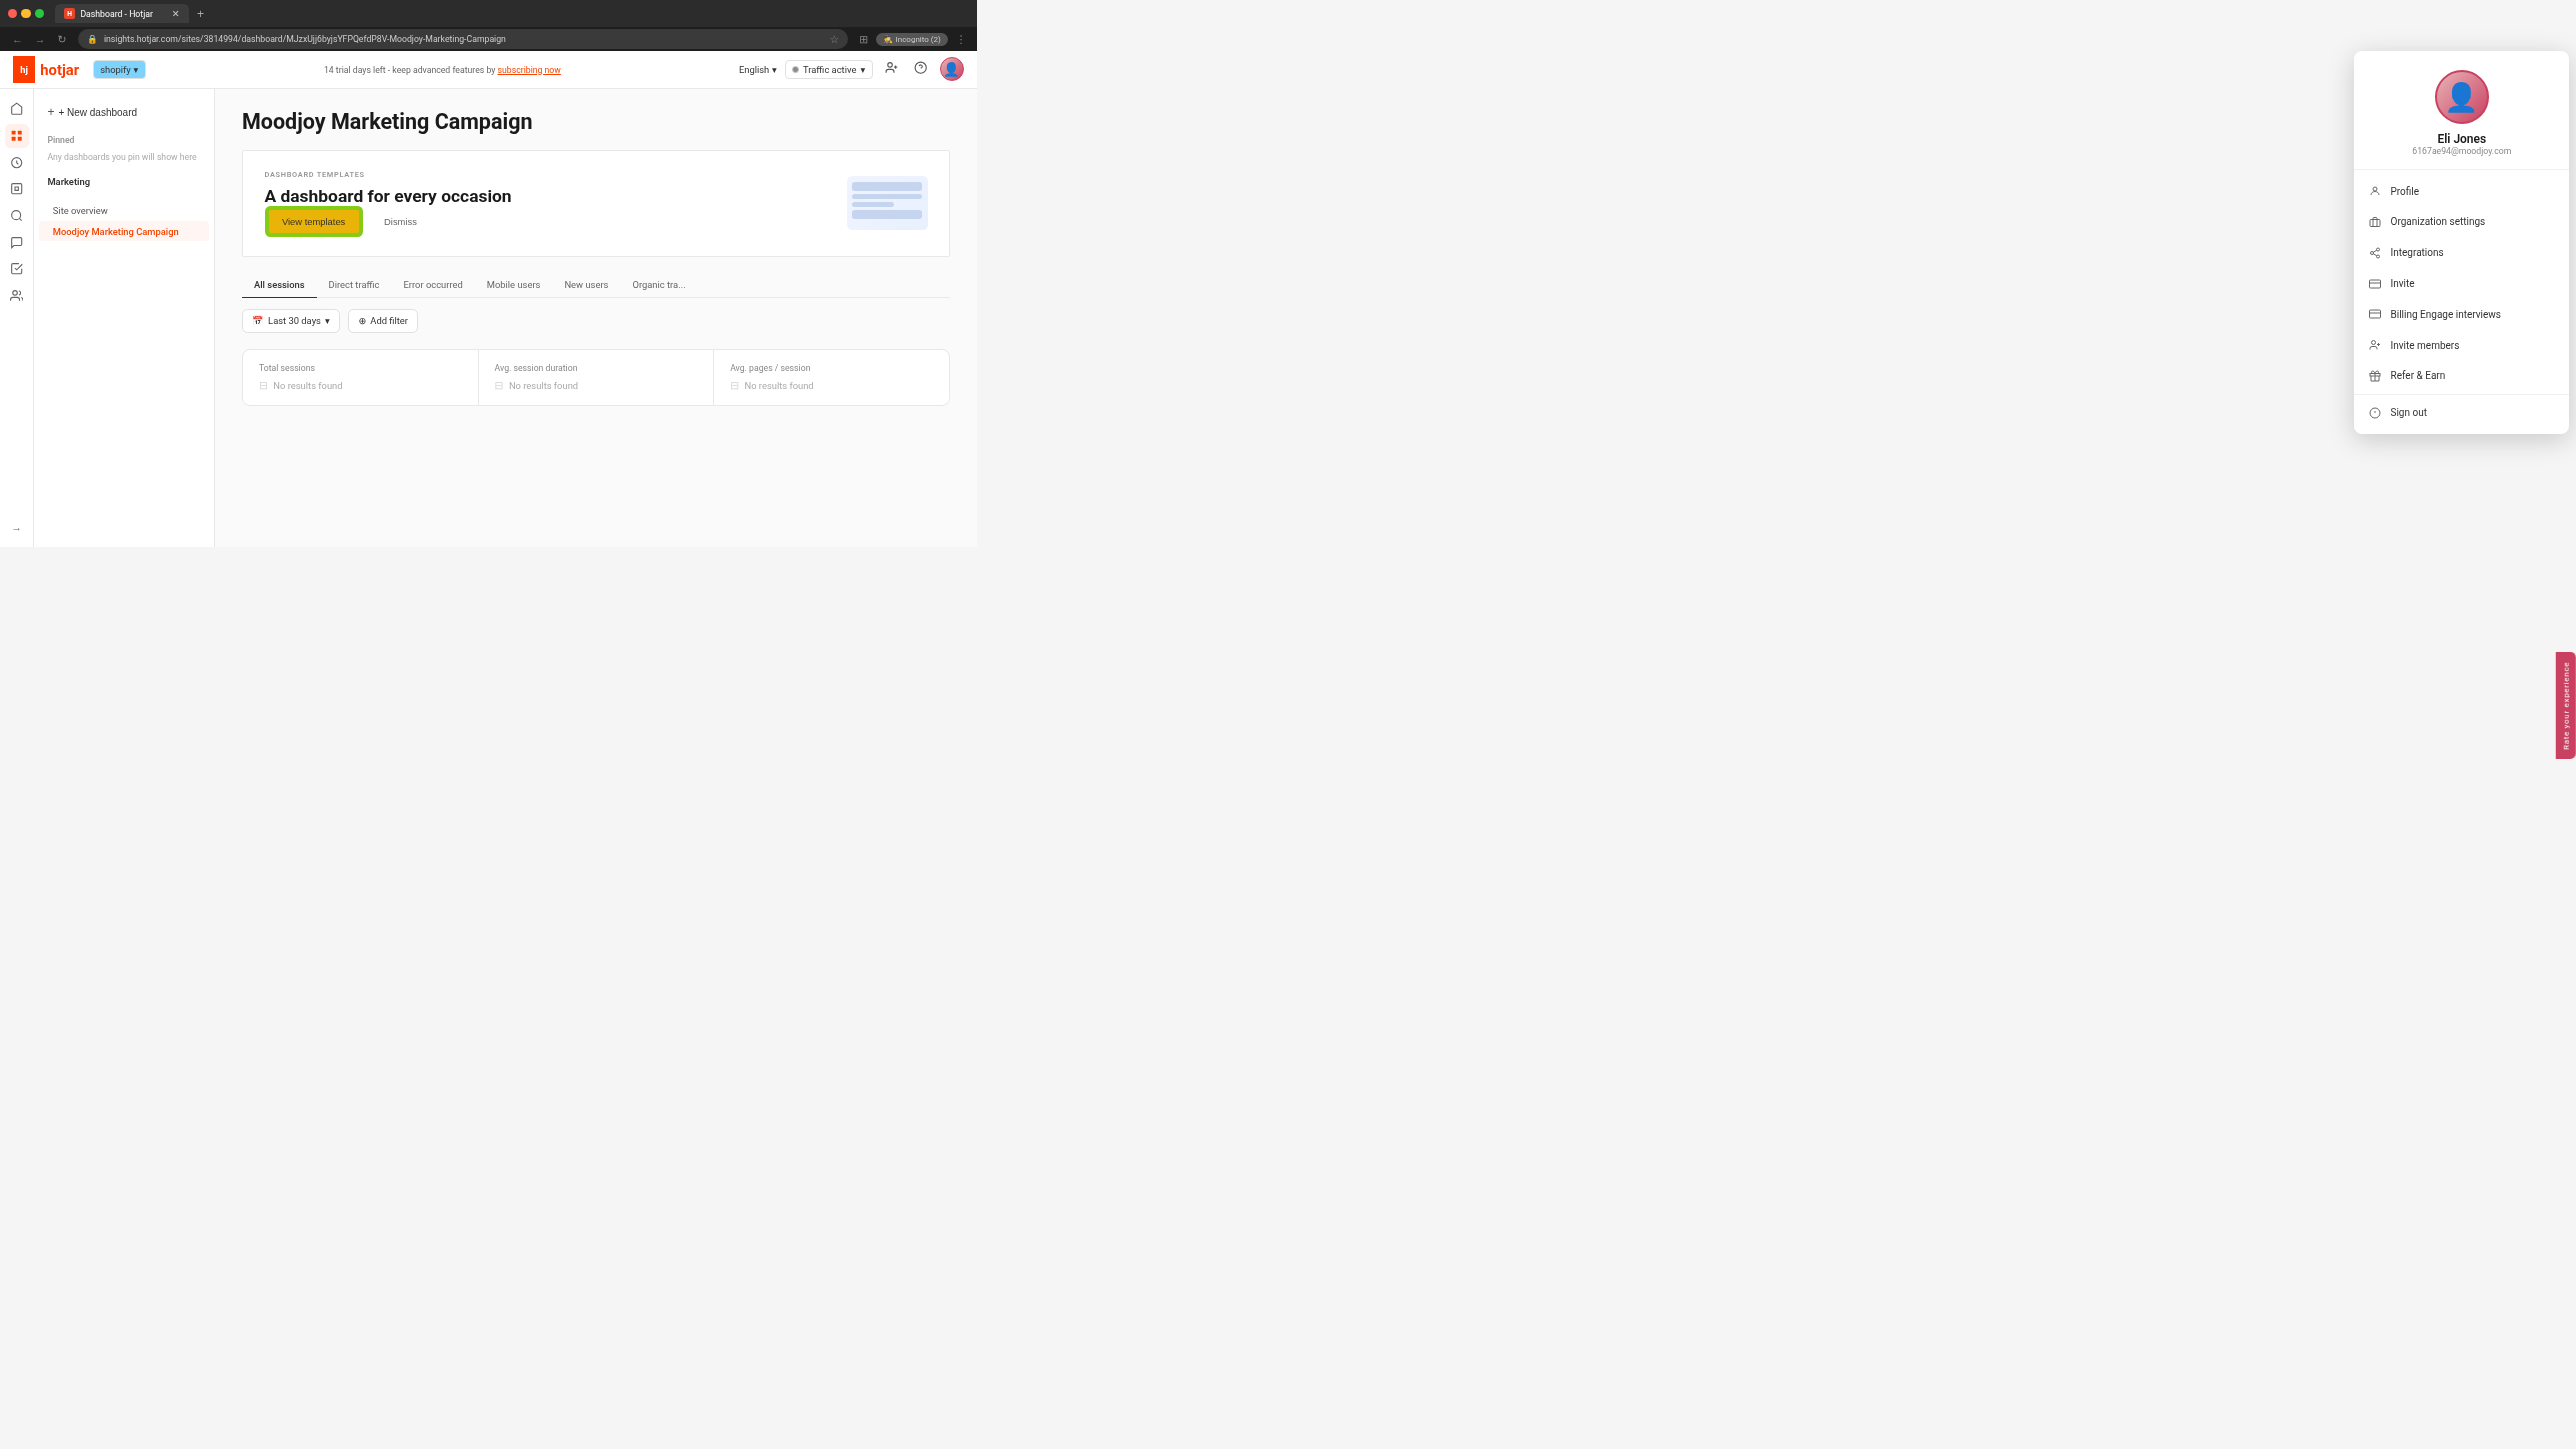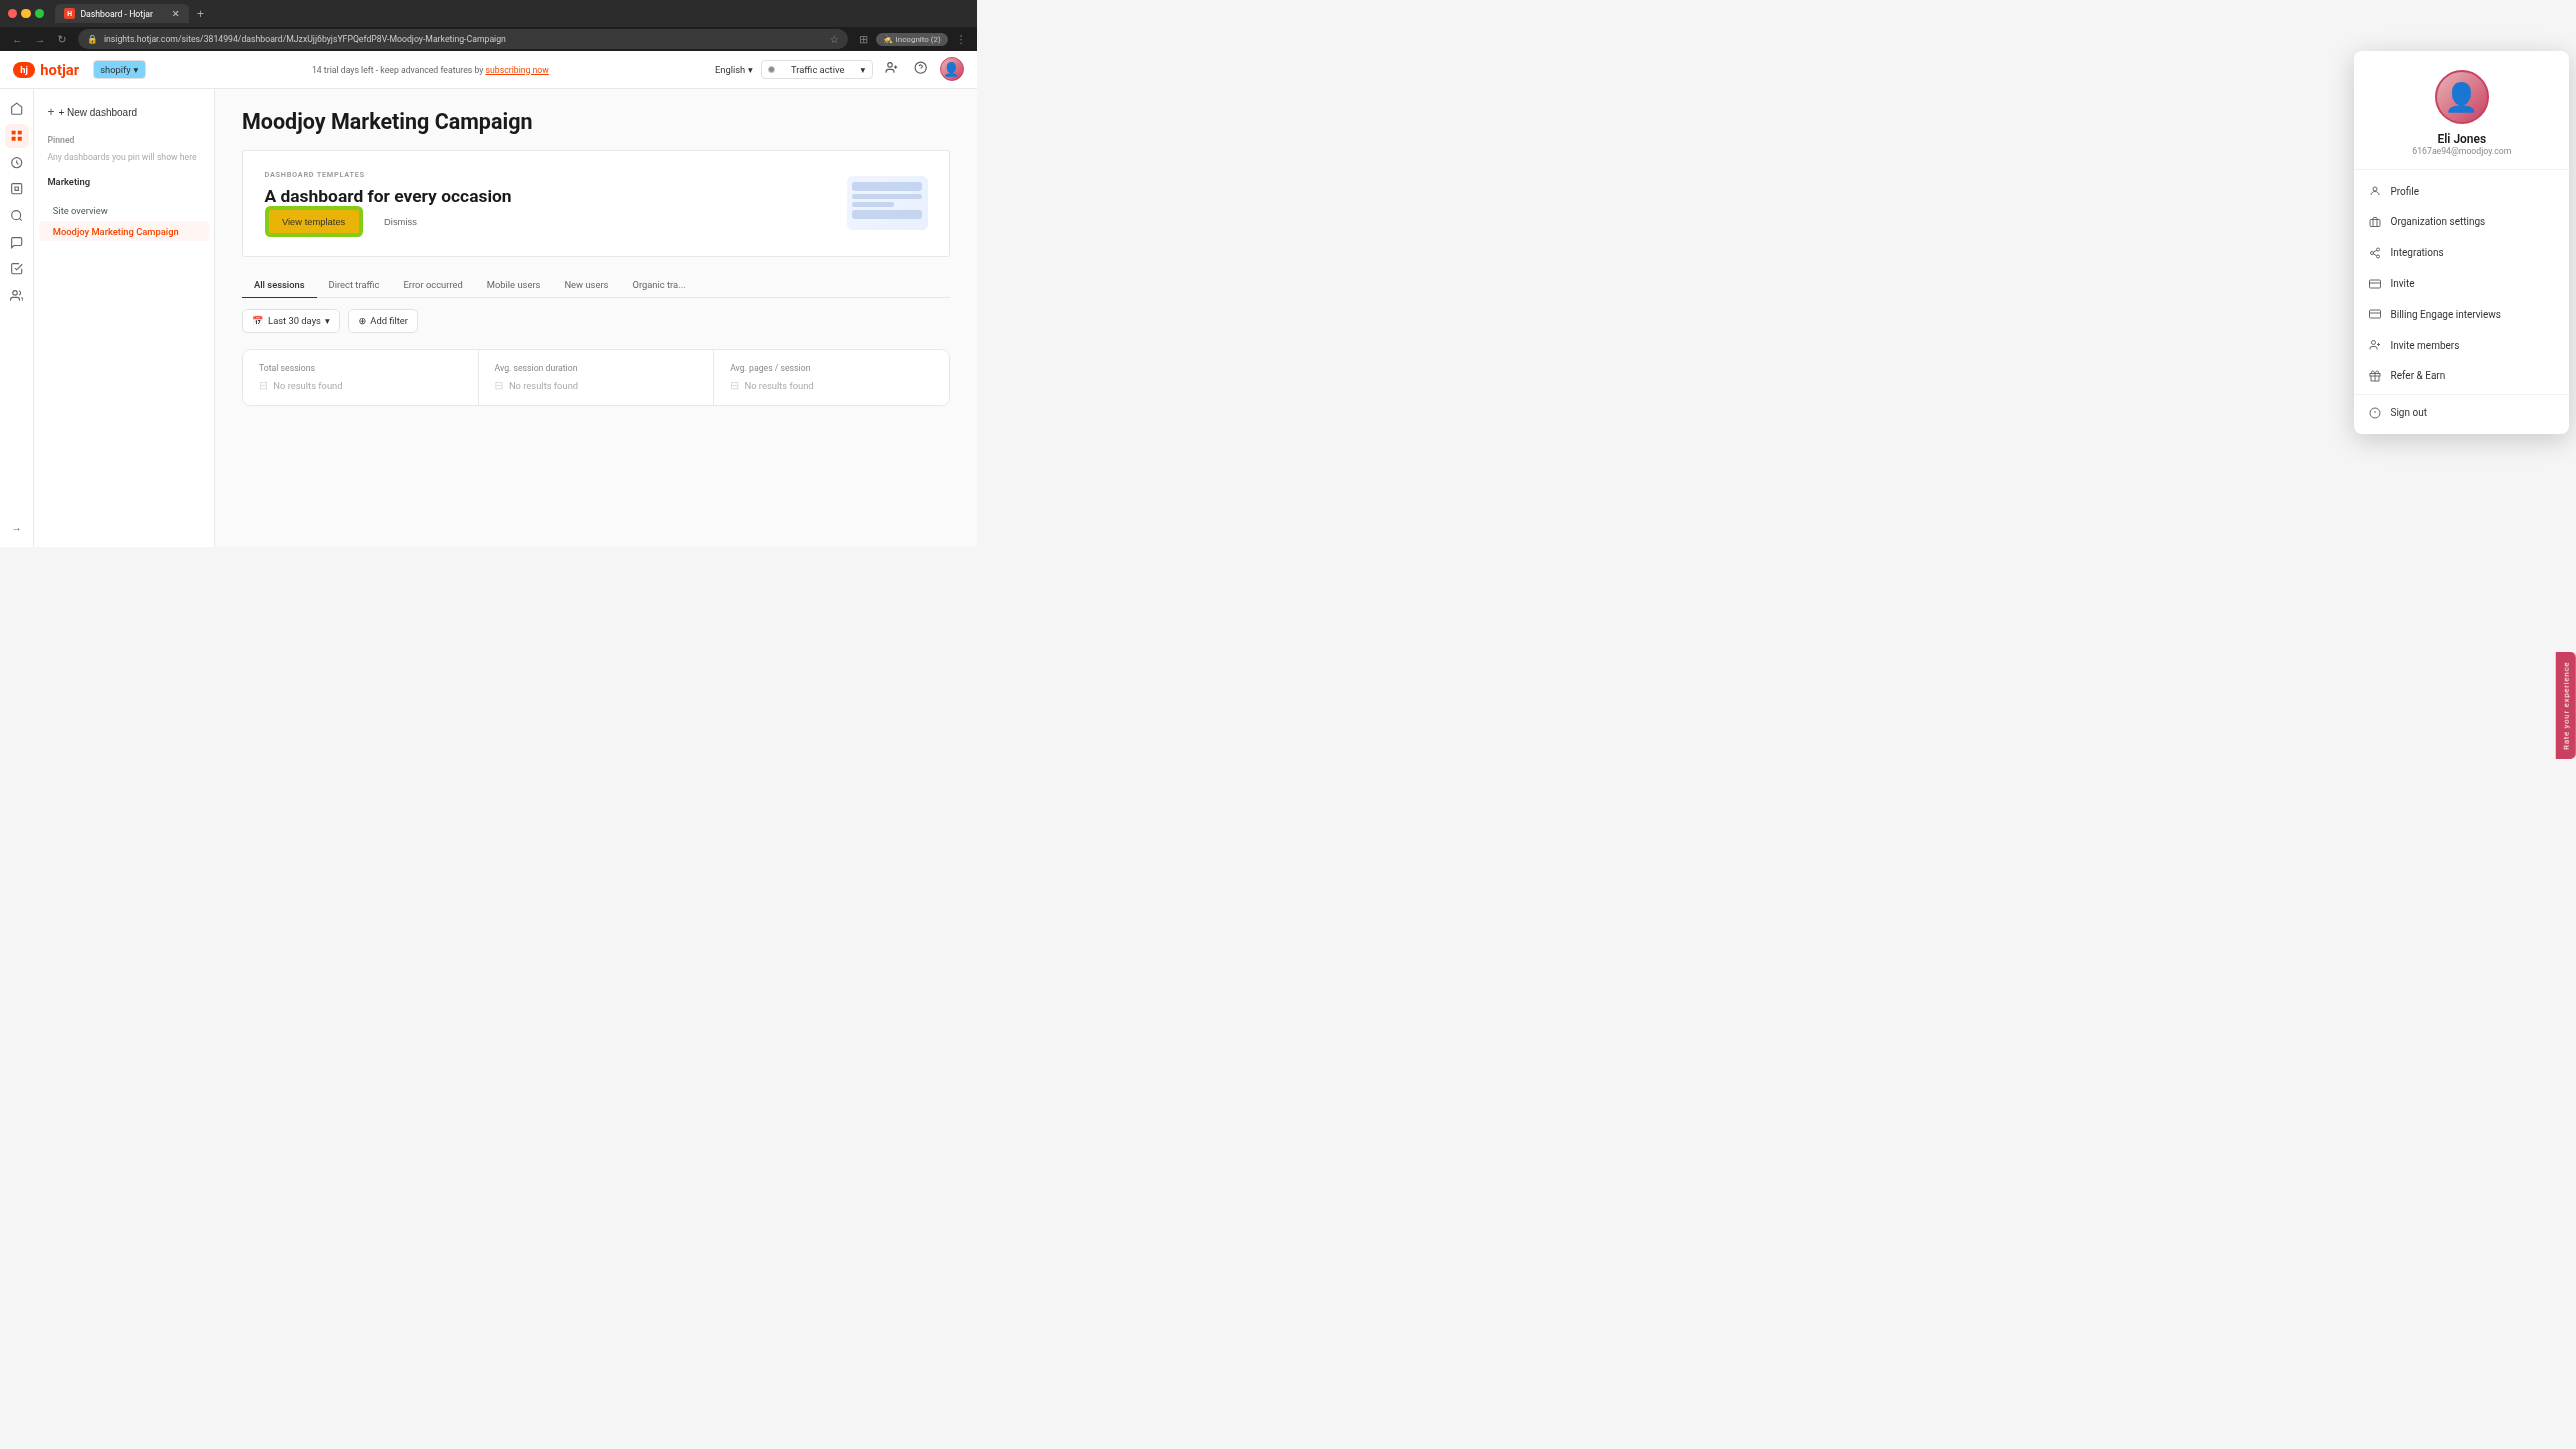--- a/index.html
+++ b/index.html
@@ -121,7 +121,7 @@
       text-decoration: none;
     }
     .hotjar-logo .logo-icon {
-      width: 21.5px; height: 16px; background: #ff3c00; border-radius: 8px;
+      width: 21.5px; height: 27px; background: #ff3c00; border-radius: 0;
       display: flex; align-items: center; justify-content: center; color: #fff; font-size: 9.4px; font-weight: bold;
     }
     .shopify-selector {

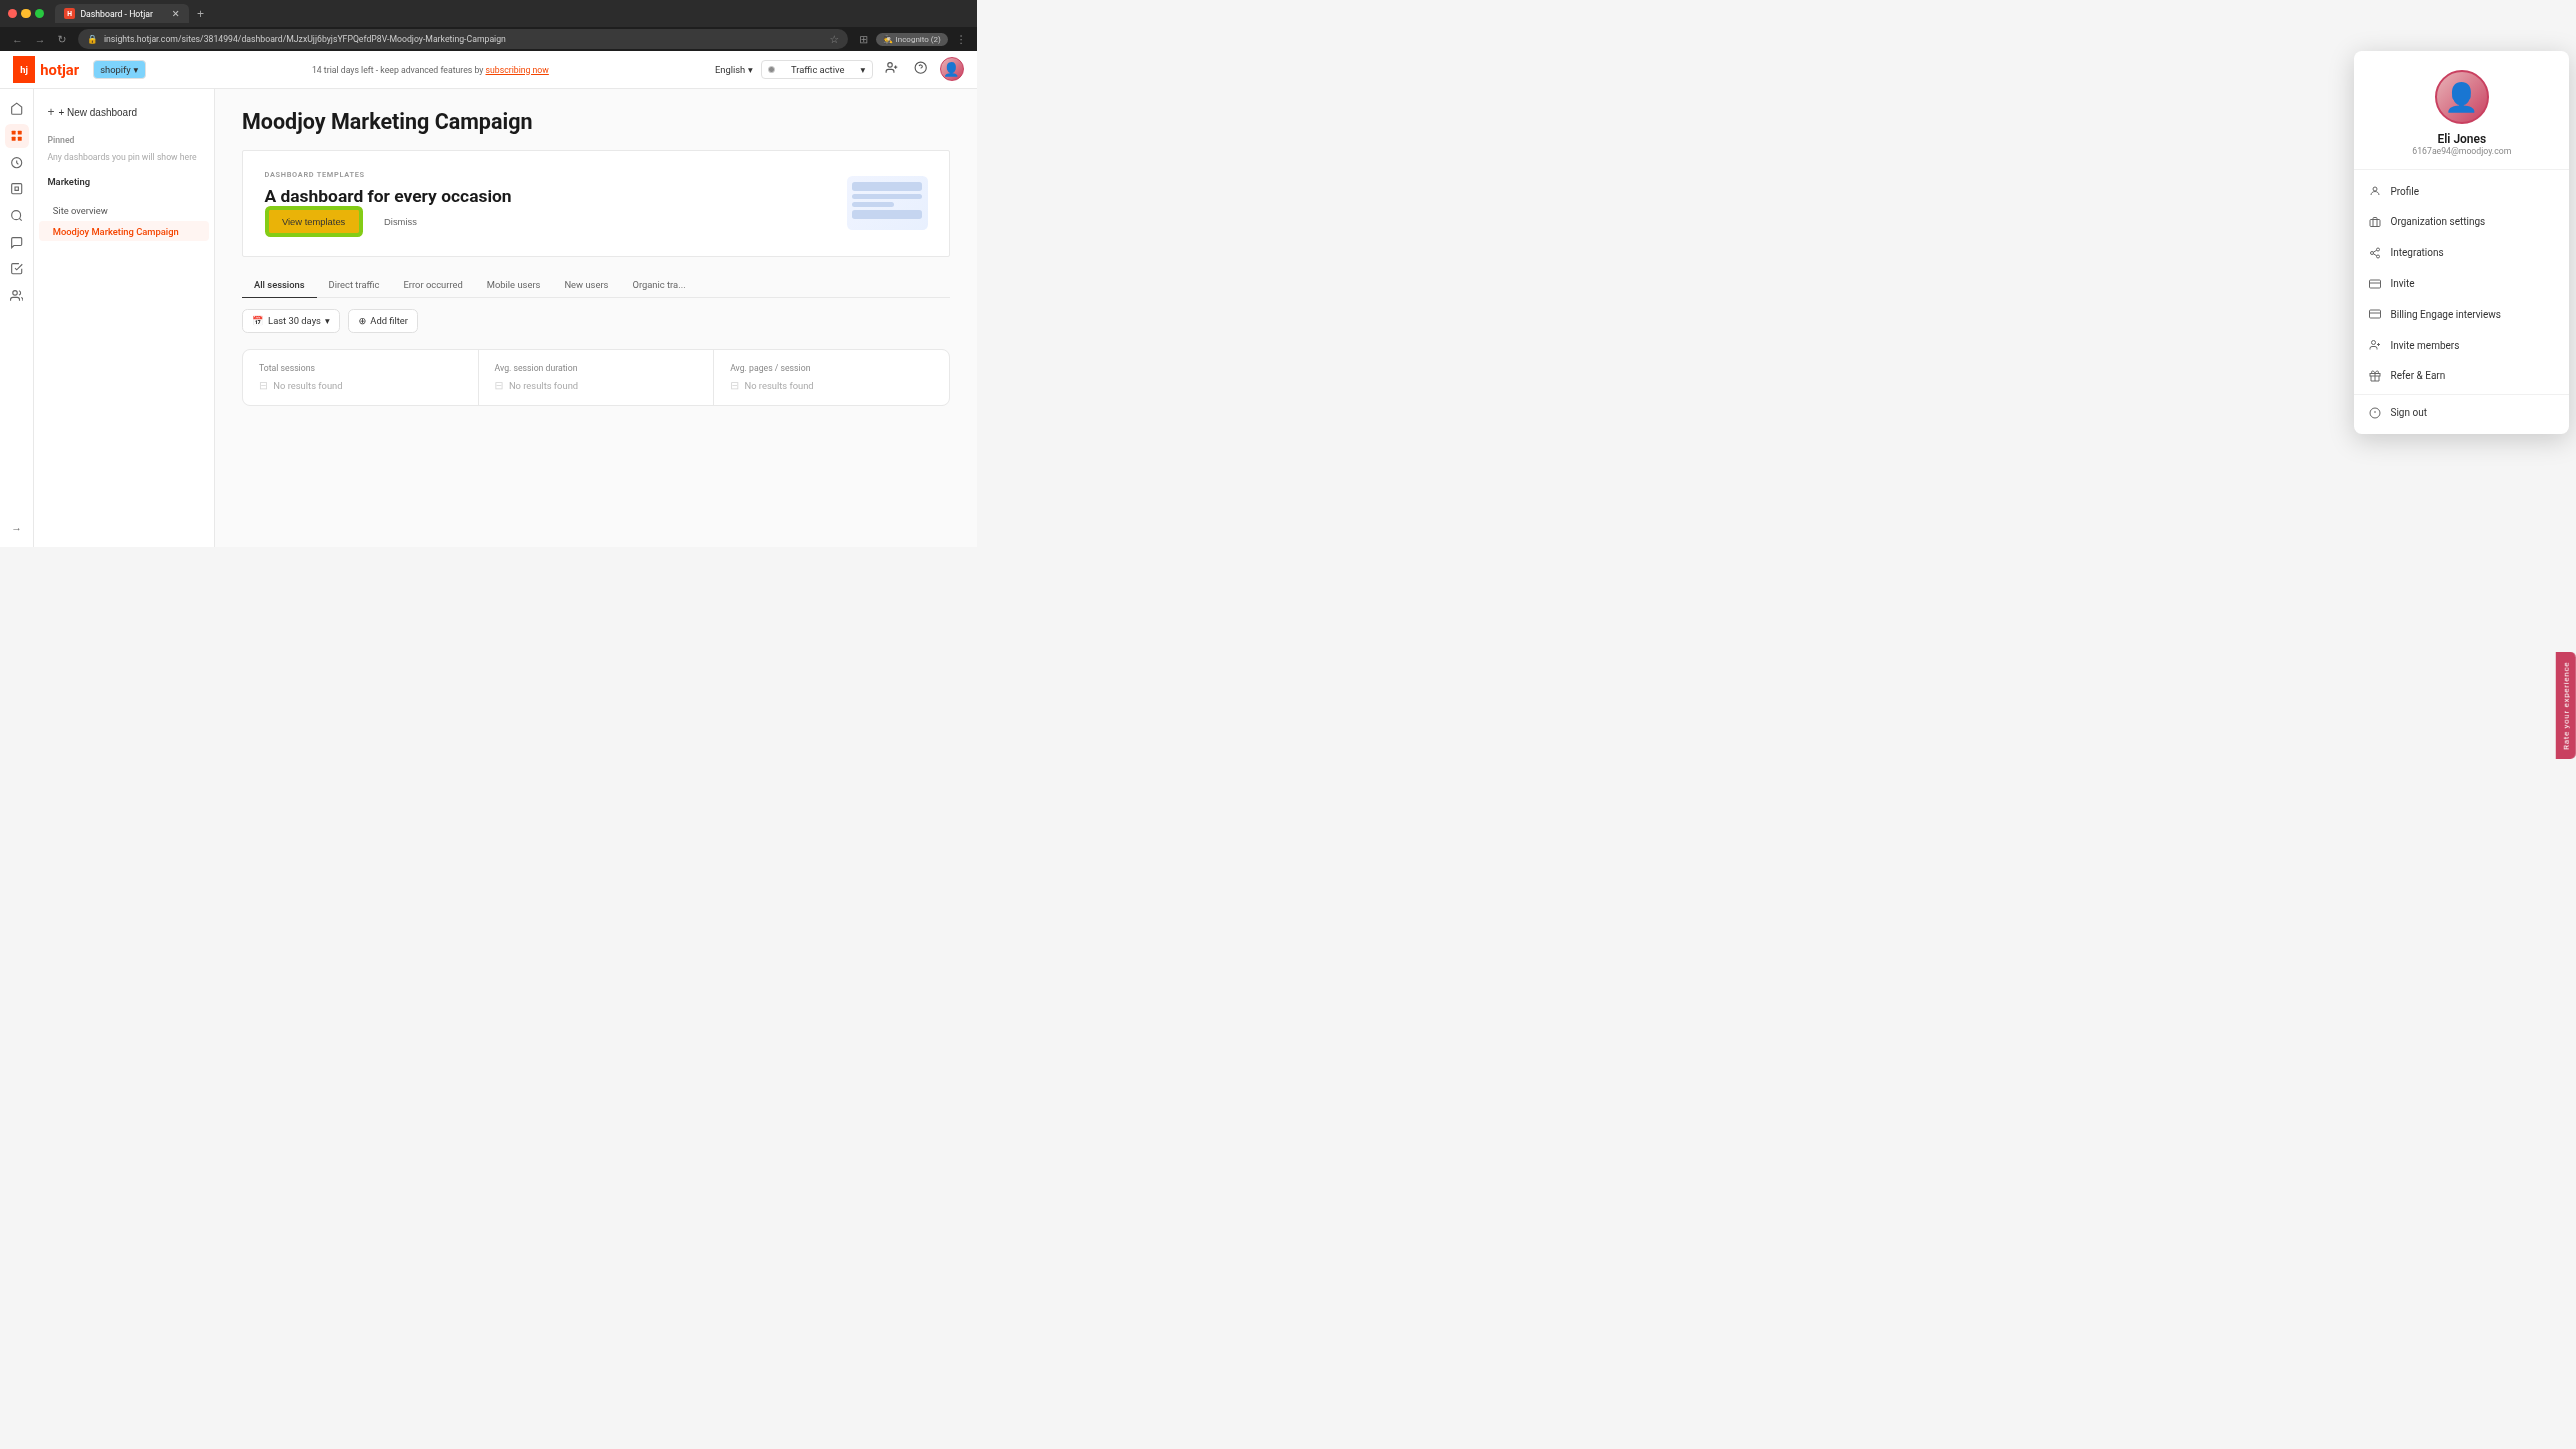--- a/index.html
+++ b/index.html
@@ -141,7 +141,7 @@
       font-size: 9.4px; color: #333; cursor: pointer;
     }
     .traffic-indicator {
-      display: flex; align-items: center; gap: 16px;
+      display: flex; align-items: center; gap: 4px;
       font-size: 9.4px; color: #333; cursor: pointer;
       border: 0.7px solid #e0e0e0; border-radius: 4px; padding: 3.4px 6.7px;
     }

